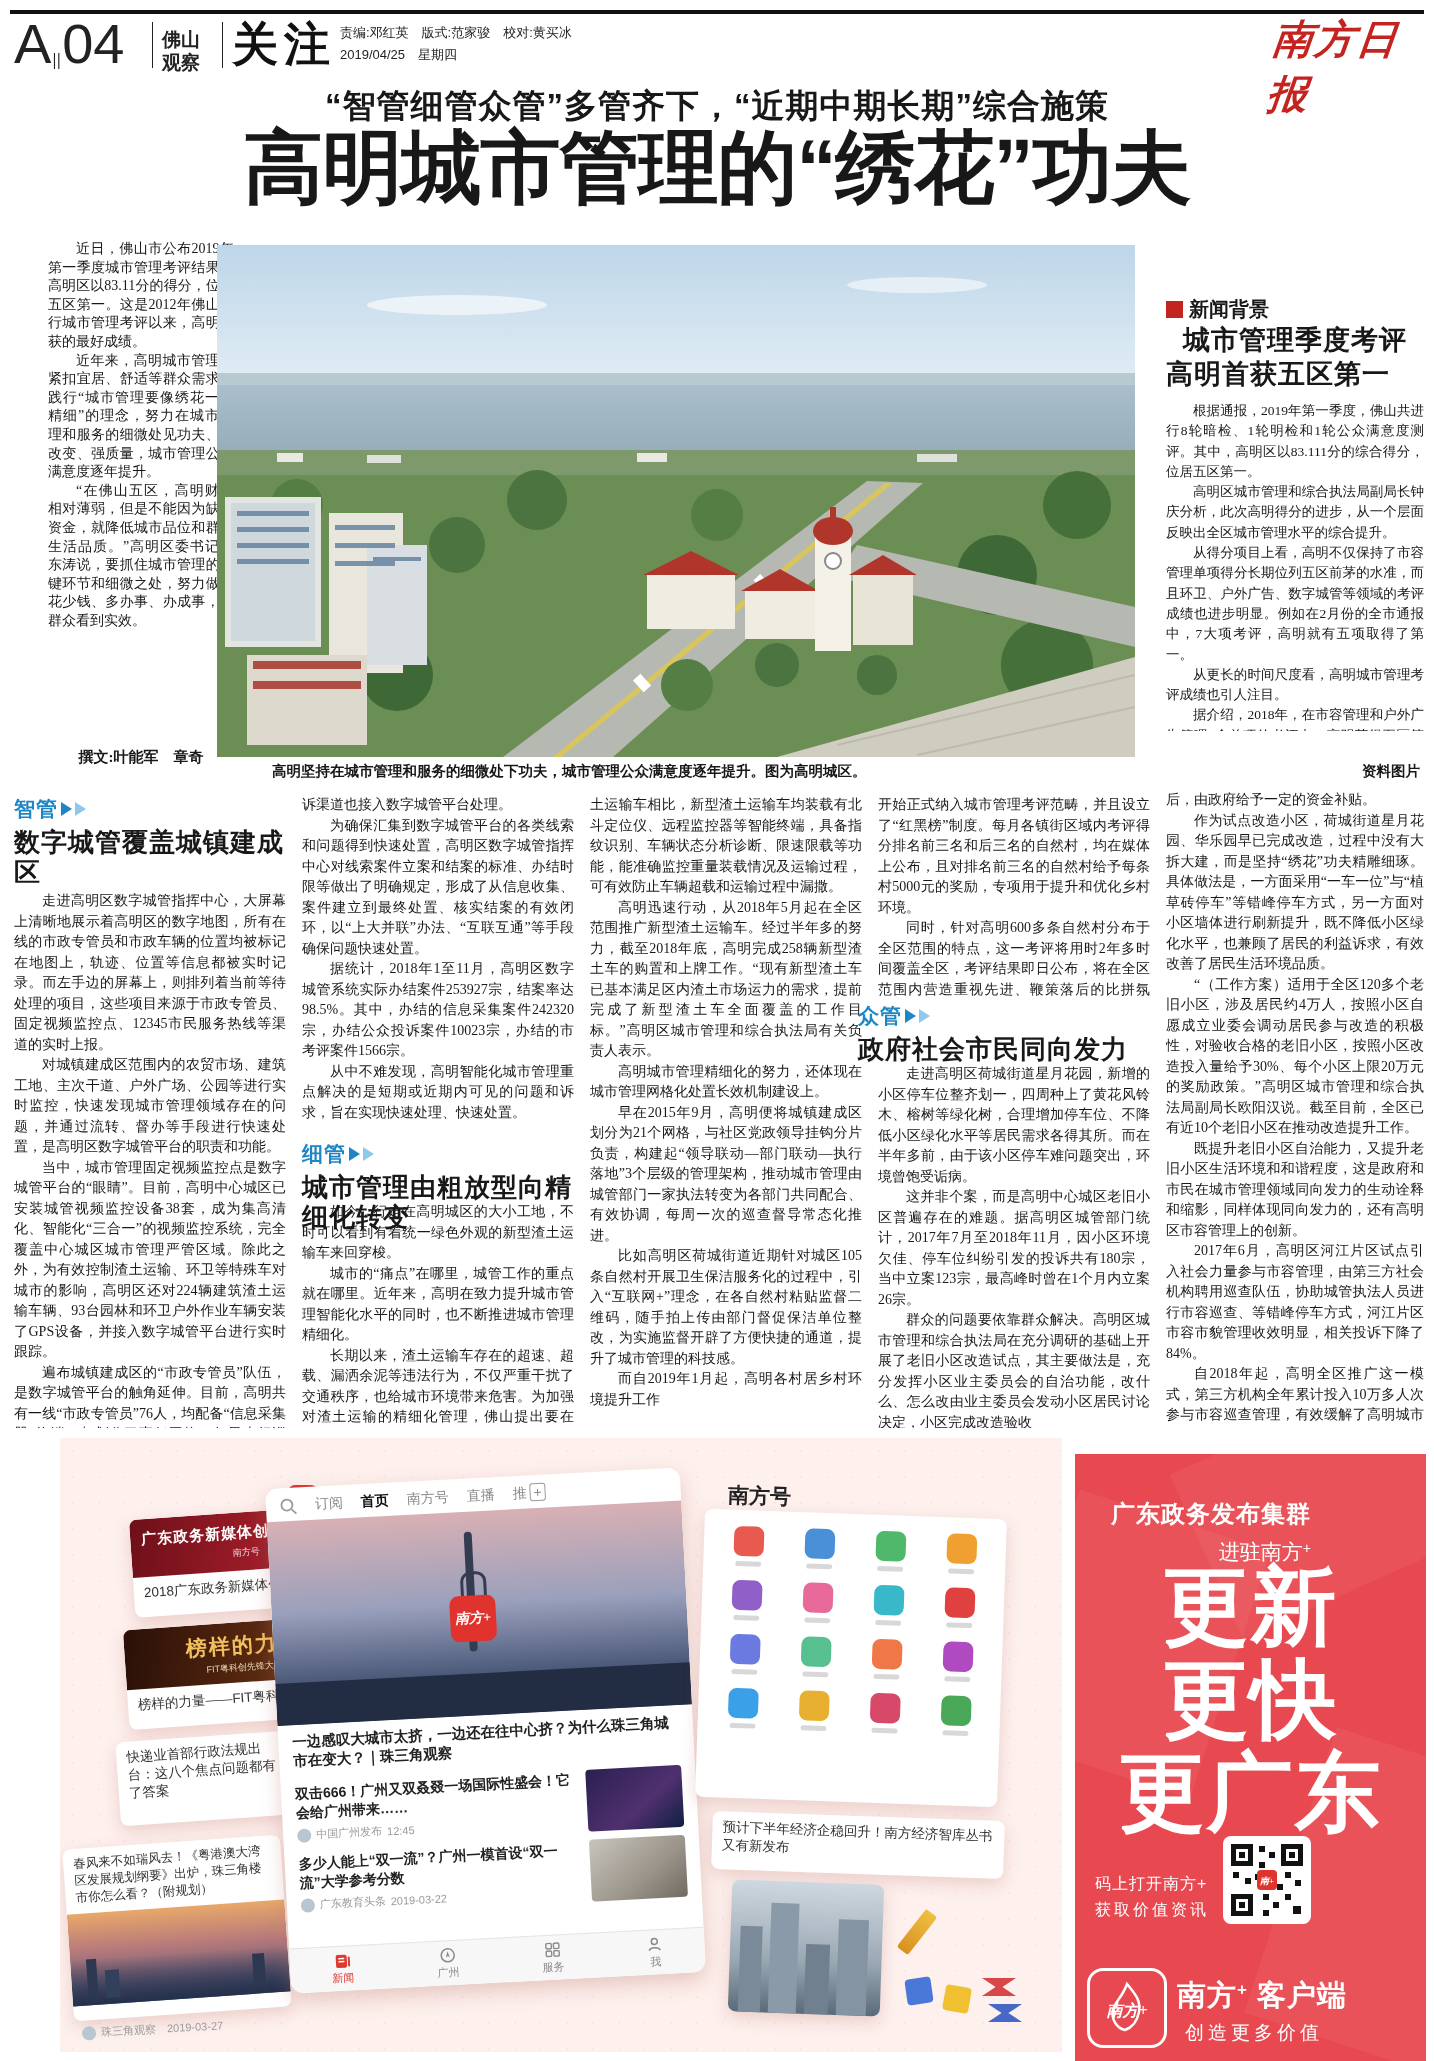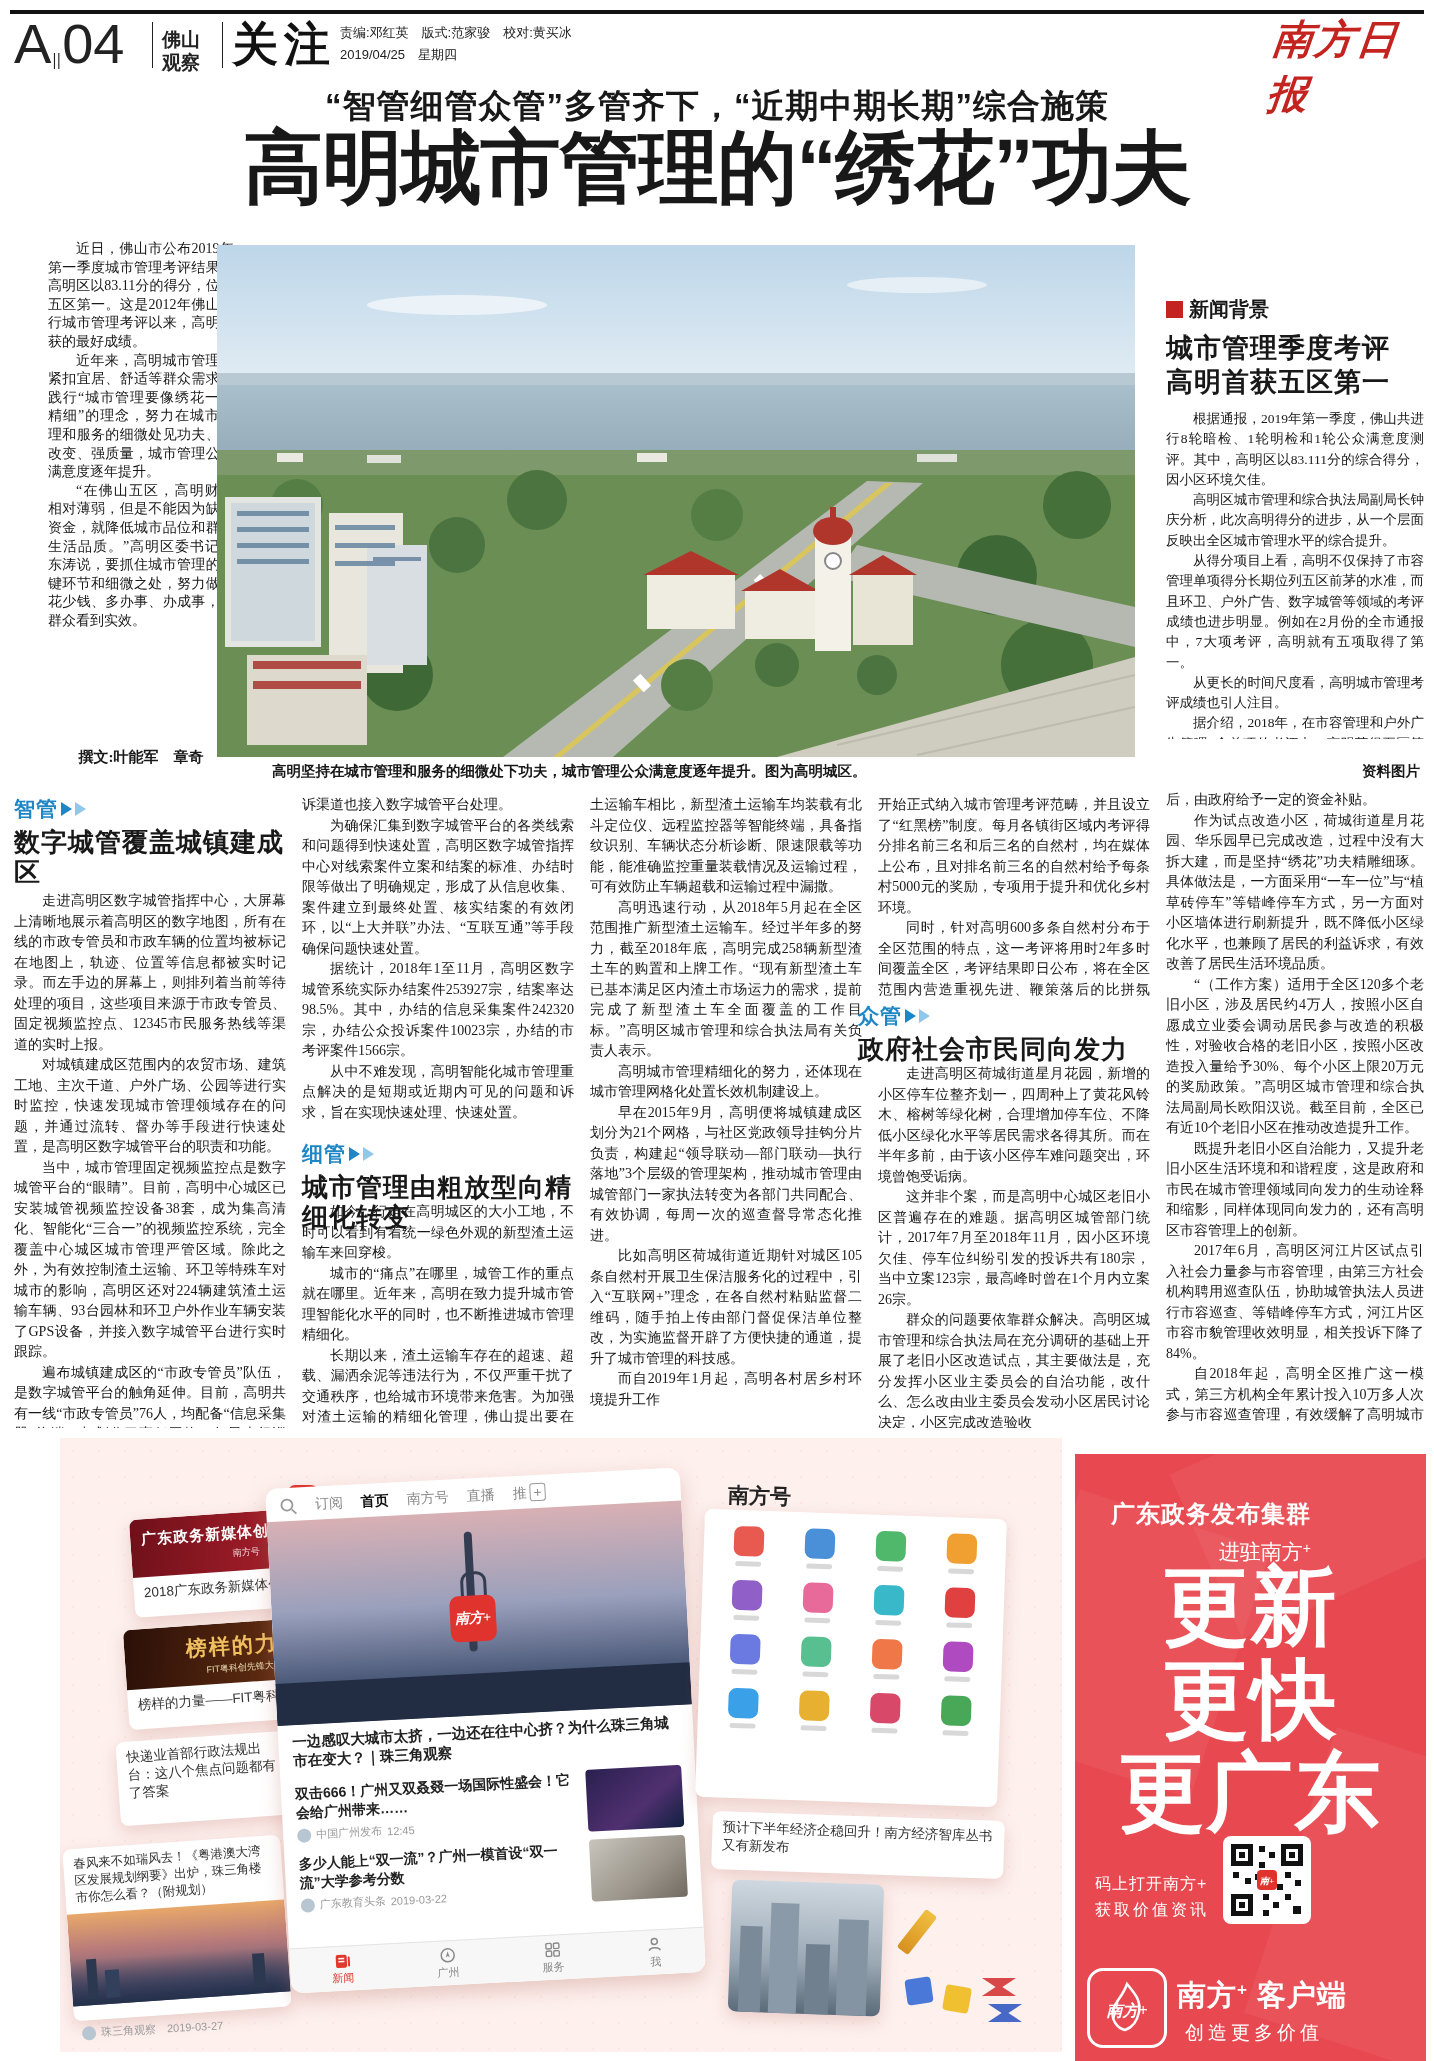--- a/index.html
+++ b/index.html
@@ -168,7 +168,7 @@
     <div class="hei" style="font-size:20px;font-weight:bold;">
       <span class="redsq"></span><span>新闻背景</span>
     </div>
-    <div class="bg-title hei" style="margin-top:8px;">城市管理季度考评</div>
+    <div class="bg-title hei" style="margin-top:0;text-align:center;">城市管理季度考评</div>
     <div class="bg-title hei">高明首获五区第一</div>
     <div class="bg-paras" style="margin-top:10px;height:330px;">
         <p class="para">根据通报，2019年第一季度，佛山共进行8轮暗检、1轮明检和1轮公众满意度测评。其中，高明区以83.111分的综合得分，因小区环境欠佳。</p>

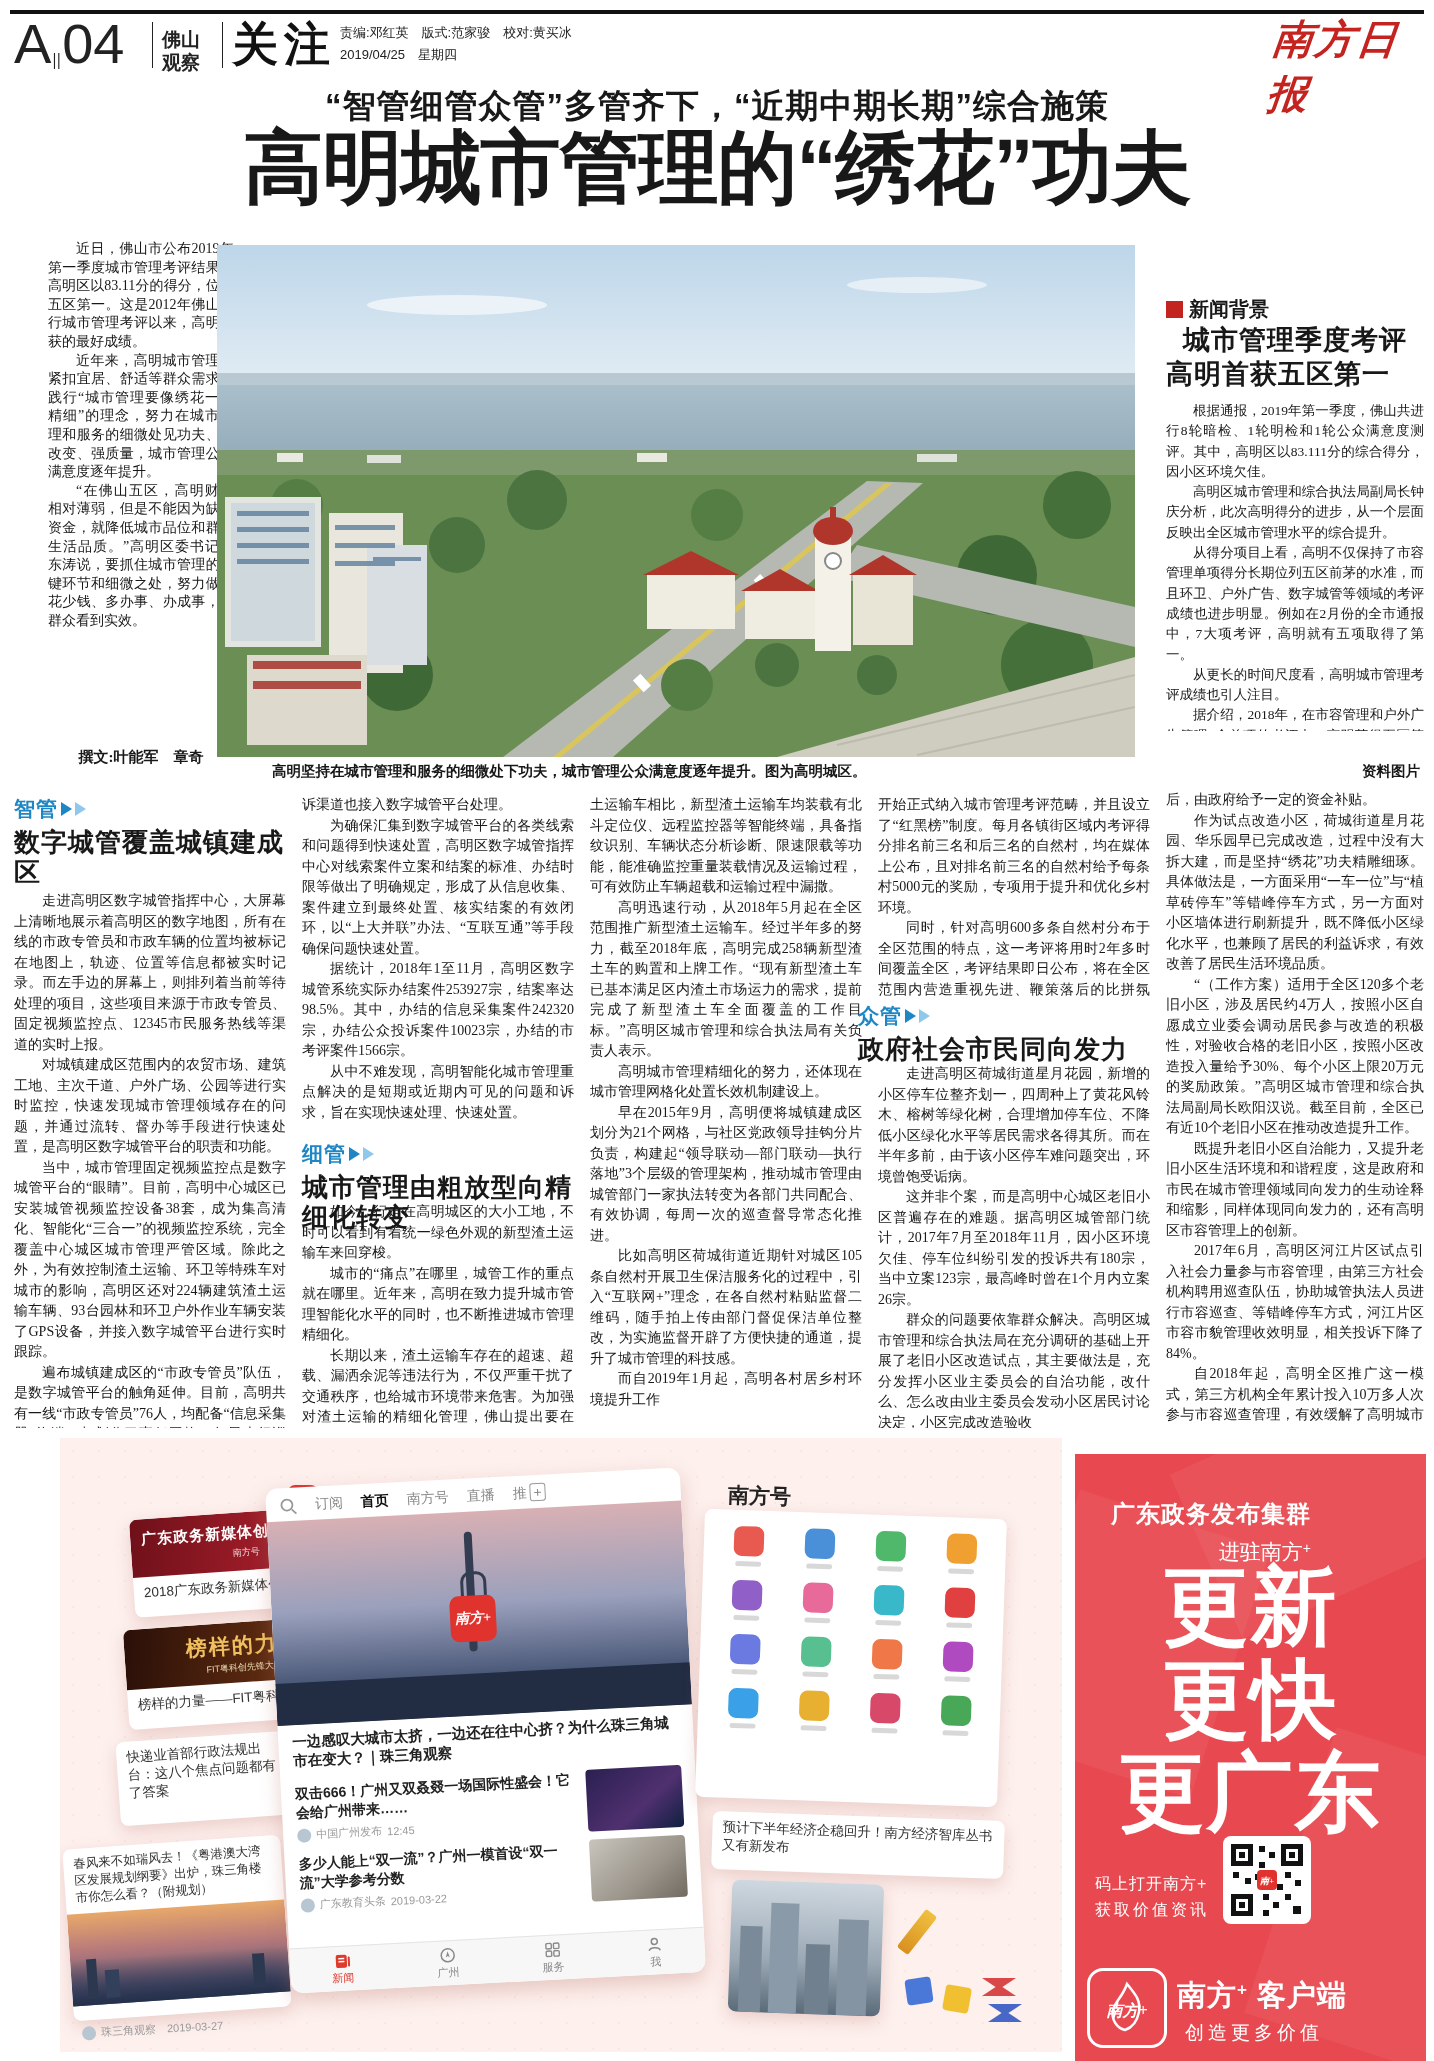--- a/index.html
+++ b/index.html
@@ -171,7 +171,7 @@
     <div class="bg-title hei" style="margin-top:0;text-align:center;">城市管理季度考评</div>
     <div class="bg-title hei">高明首获五区第一</div>
     <div class="bg-paras" style="margin-top:10px;height:330px;">
-        <p class="para">根据通报，2019年第一季度，佛山共进行8轮暗检、1轮明检和1轮公众满意度测评。其中，高明区以83.111分的综合得分，因小区环境欠佳。</p>
+        <p class="para">根据通报，2019年第一季度，佛山共进行8轮暗检、1轮明检和1轮公众满意度测评。其中，高明区以83.111分的综合得分，位居五区第一。</p>
         <p class="para">高明区城市管理和综合执法局副局长钟庆分析，此次高明得分的进步，从一个层面反映出全区城市管理水平的综合提升。</p>
         <p class="para">从得分项目上看，高明不仅保持了市容管理单项得分长期位列五区前茅的水准，而且环卫、户外广告、数字城管等领域的考评成绩也进步明显。例如在2月份的全市通报中，7大项考评，高明就有五项取得了第一。</p>
         <p class="para">从更长的时间尺度看，高明城市管理考评成绩也引人注目。</p>

